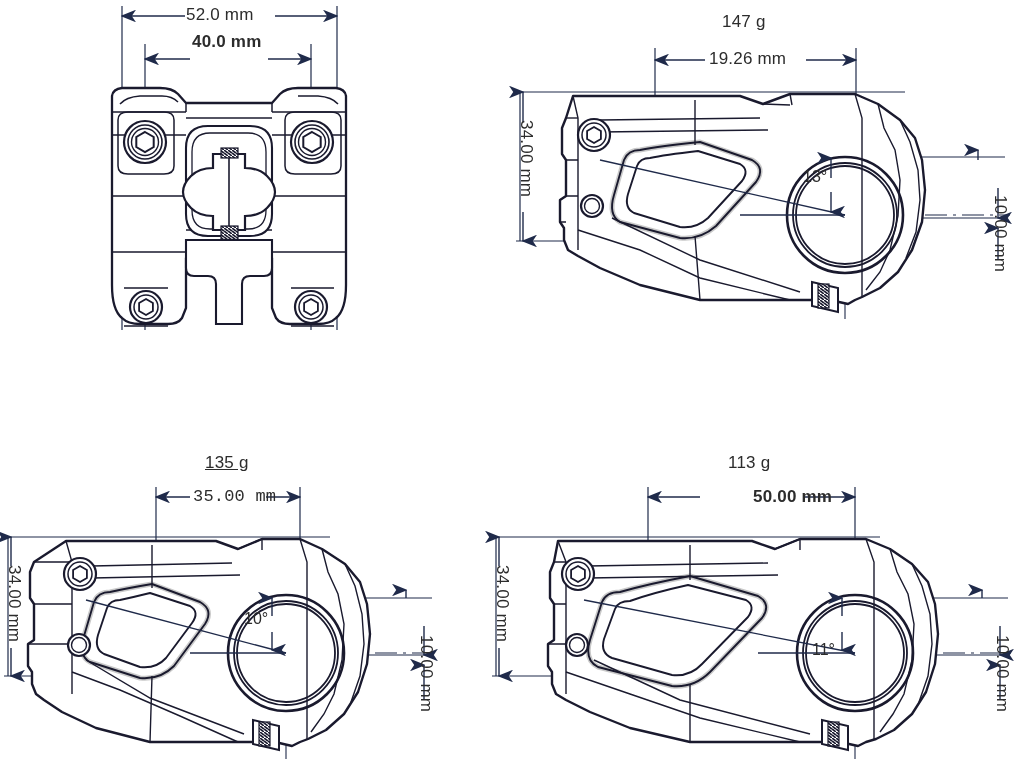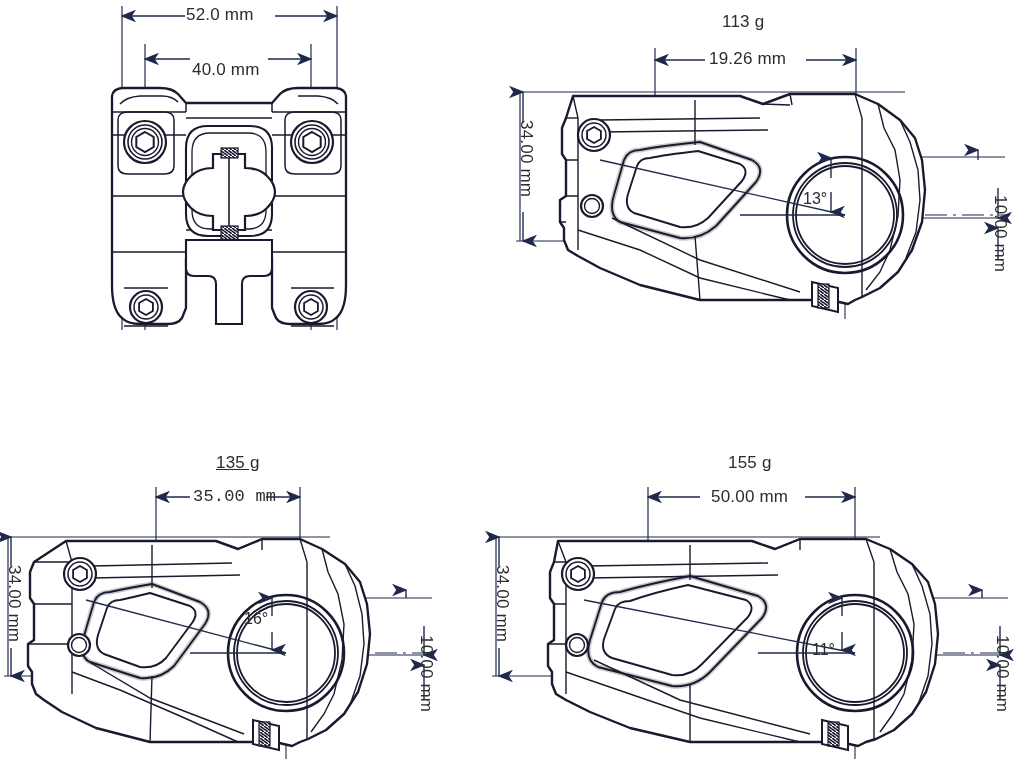--- a/index.html
+++ b/index.html
@@ -455,7 +455,7 @@
   <div class="dimtext" style="left:186px; top:5px;">52.0 mm</div>
   <div class="dimtext" style="left:192px; top:60px;">40.0 mm</div>
 
-  <div class="dimtext" style="left:722px; top:12px;">113 g</div>
+  <div class="dimtext" style="left:722px; top:12px;">147 g</div>
   <div class="dimtext" style="left:709px; top:49px;">19.26 mm</div>
   <div class="dimtext vert" style="left:536px; top:120px;">34.00 mm</div>
   <div class="dimtext vert" style="left:1010px; top:195px;">10.00 mm</div>

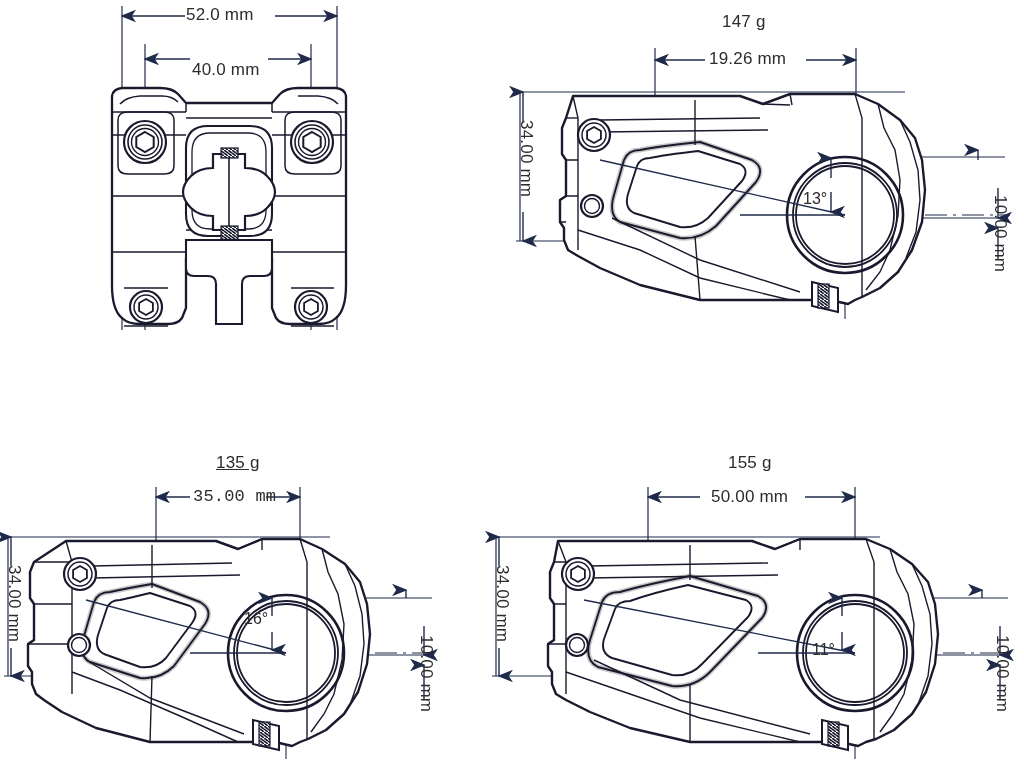--- a/index.html
+++ b/index.html
@@ -453,7 +453,7 @@
   </svg>
 
   <div class="dimtext" style="left:186px; top:5px;">52.0 mm</div>
-  <div class="dimtext" style="left:192px; top:60px;">40.0 mm</div>
+  <div class="dimtext" style="left:192px; top:32px;font-weight:bold;">40.0 mm</div>
 
   <div class="dimtext" style="left:722px; top:12px;">147 g</div>
   <div class="dimtext" style="left:709px; top:49px;">19.26 mm</div>

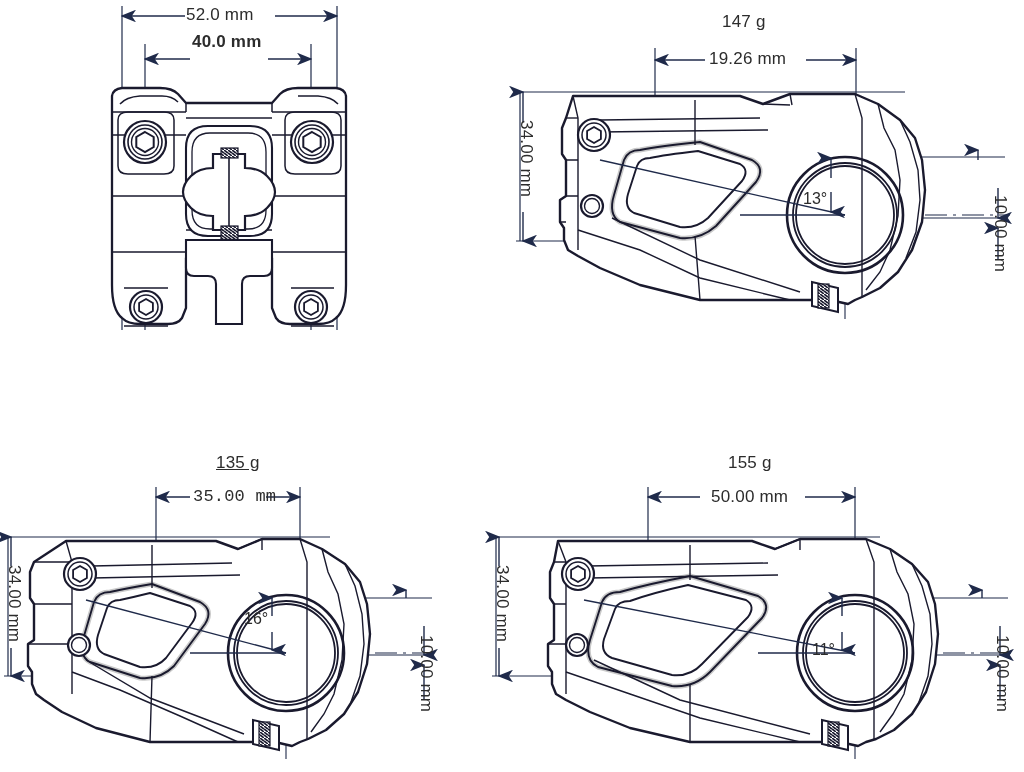--- a/index.html
+++ b/index.html
@@ -459,7 +459,7 @@
   <div class="dimtext" style="left:709px; top:49px;">19.26 mm</div>
   <div class="dimtext vert" style="left:536px; top:120px;">34.00 mm</div>
   <div class="dimtext vert" style="left:1010px; top:195px;">10.00 mm</div>
-  <div class="angletext" style="left:803px; top:190px;">13°</div>
+  <div class="angletext" style="left:803px; top:168px;">13°</div>
 
   <div class="dimtext" style="left:216px; top:453px;text-decoration:underline;">135 g</div>
   <div class="dimtext" style="left:193px; top:487px;font-family:Liberation Mono, monospace;">35.00 mm</div>

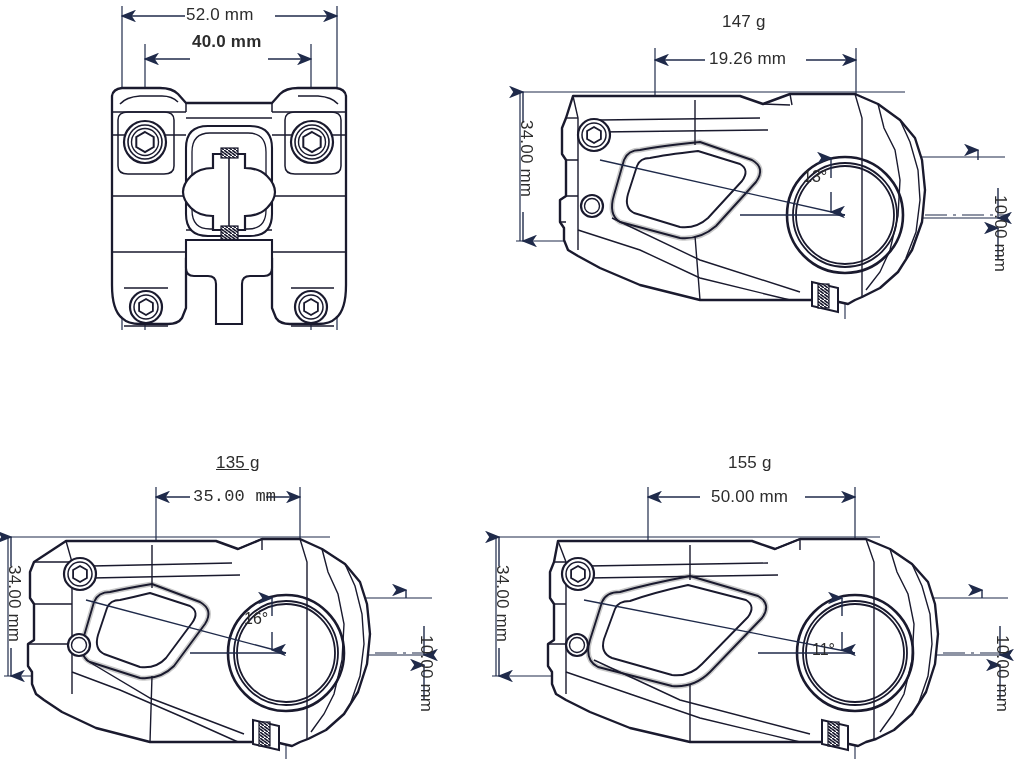--- a/index.html
+++ b/index.html
@@ -461,7 +461,7 @@
   <div class="dimtext vert" style="left:1010px; top:195px;">10.00 mm</div>
   <div class="angletext" style="left:803px; top:168px;">13°</div>
 
-  <div class="dimtext" style="left:216px; top:453px;text-decoration:underline;">135 g</div>
+  <div class="dimtext" style="left:205px; top:453px;text-decoration:underline;">135 g</div>
   <div class="dimtext" style="left:193px; top:487px;font-family:Liberation Mono, monospace;">35.00 mm</div>
 
   <div class="dimtext vert" style="left:24px; top:565px;">34.00 mm</div>

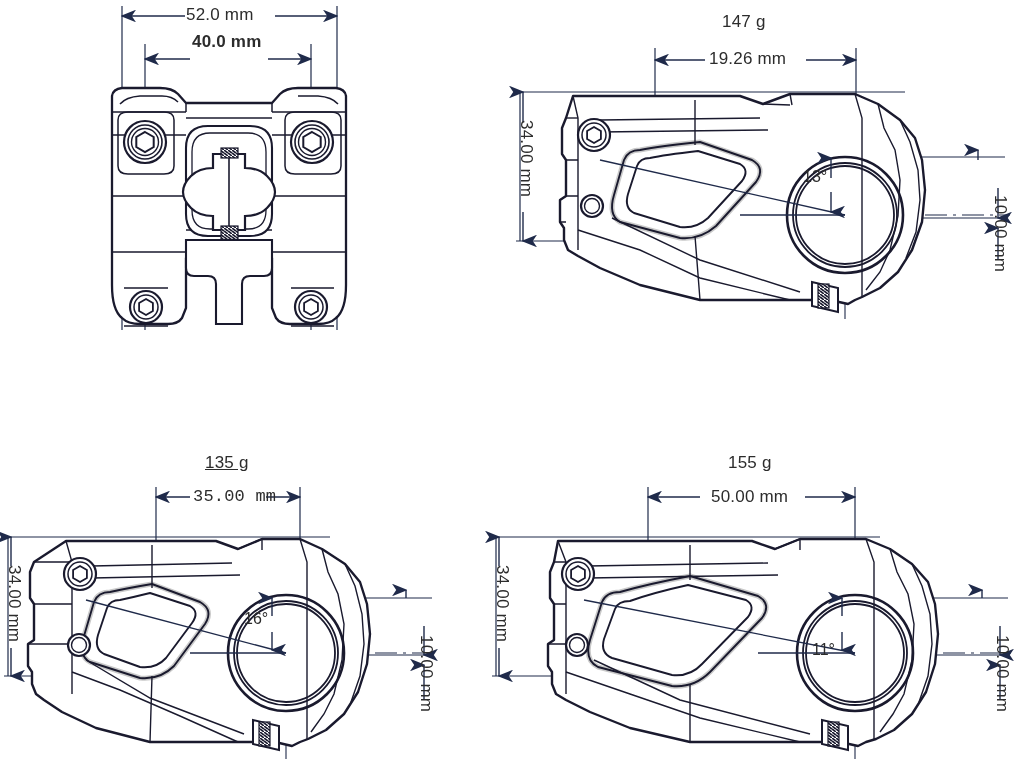--- a/index.html
+++ b/index.html
@@ -468,7 +468,7 @@
   <div class="dimtext vert" style="left:436px; top:635px;">10.00 mm</div>
   <div class="angletext" style="left:244px; top:610px;">16°</div>
 
-  <div class="dimtext" style="left:728px; top:453px;">155 g</div>
+  <div class="dimtext" style="left:728px; top:453px;">113 g</div>
   <div class="dimtext" style="left:711px; top:487px;">50.00 mm</div>
   <div class="dimtext vert" style="left:512px; top:565px;">34.00 mm</div>
   <div class="dimtext vert" style="left:1012px; top:635px;">10.00 mm</div>

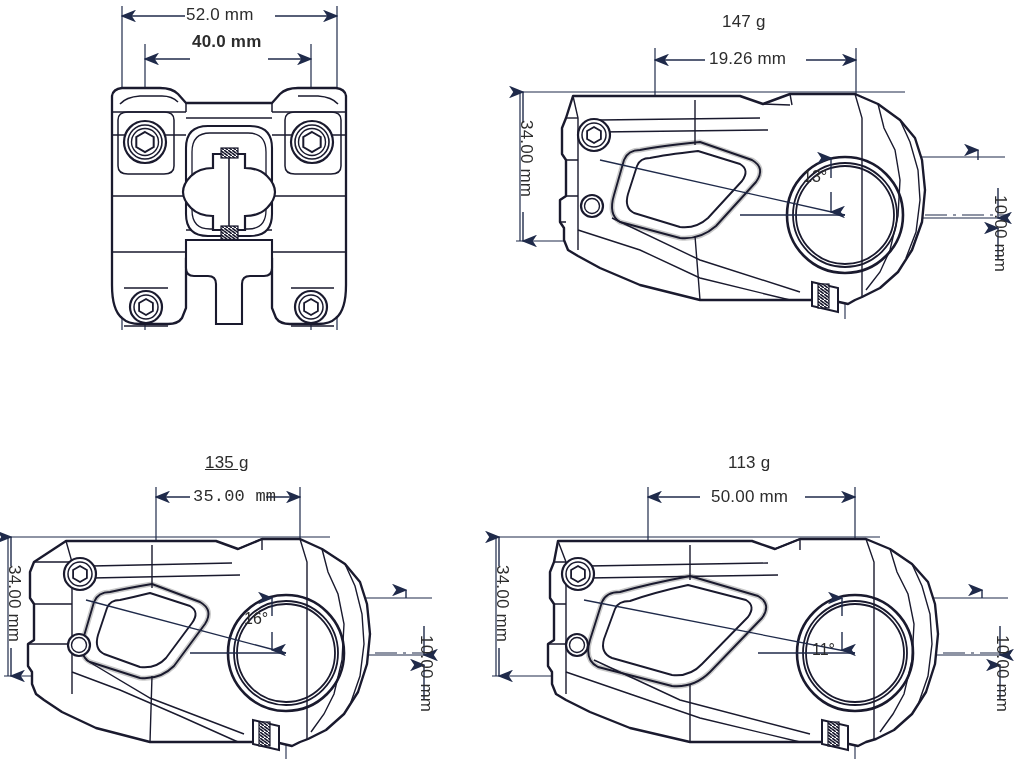--- a/index.html
+++ b/index.html
@@ -469,7 +469,7 @@
   <div class="angletext" style="left:244px; top:610px;">16°</div>
 
   <div class="dimtext" style="left:728px; top:453px;">113 g</div>
-  <div class="dimtext" style="left:711px; top:487px;">50.00 mm</div>
+  <div class="dimtext" style="left:753px; top:487px;font-weight:bold;">50.00 mm</div>
   <div class="dimtext vert" style="left:512px; top:565px;">34.00 mm</div>
   <div class="dimtext vert" style="left:1012px; top:635px;">10.00 mm</div>
   <div class="angletext" style="left:812px; top:641px;">11°</div>

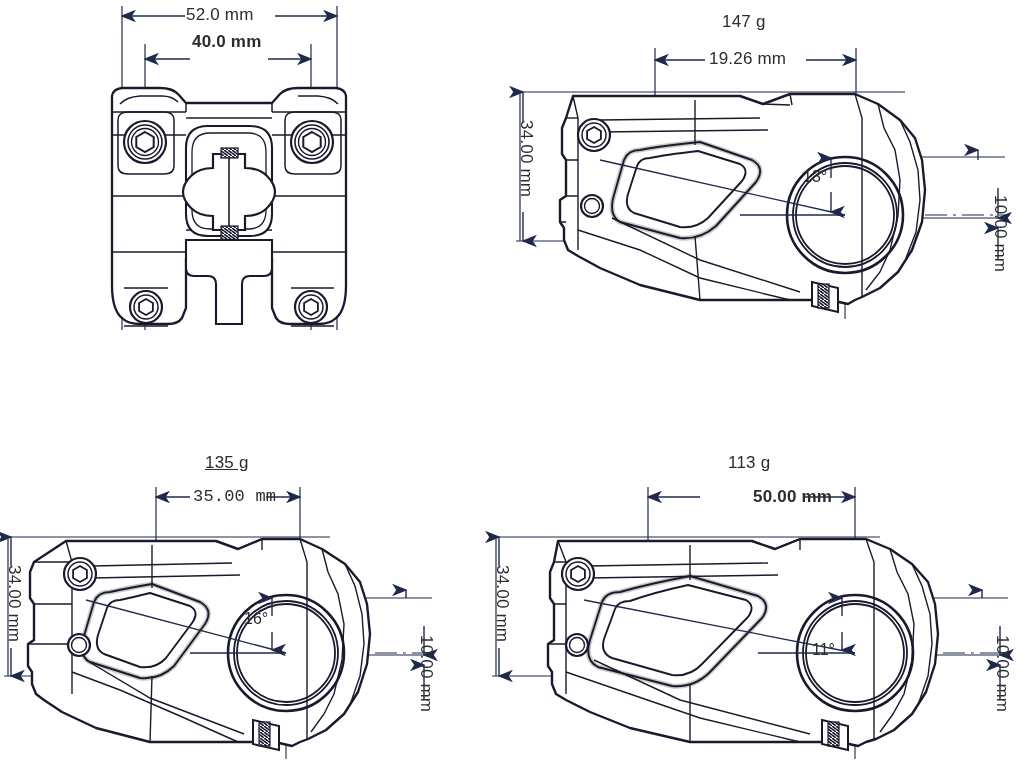--- a/index.html
+++ b/index.html
@@ -466,7 +466,7 @@
 
   <div class="dimtext vert" style="left:24px; top:565px;">34.00 mm</div>
   <div class="dimtext vert" style="left:436px; top:635px;">10.00 mm</div>
-  <div class="angletext" style="left:244px; top:610px;">16°</div>
+  <div class="angletext" style="left:244px; top:610px;">10°</div>
 
   <div class="dimtext" style="left:728px; top:453px;">113 g</div>
   <div class="dimtext" style="left:753px; top:487px;font-weight:bold;">50.00 mm</div>

